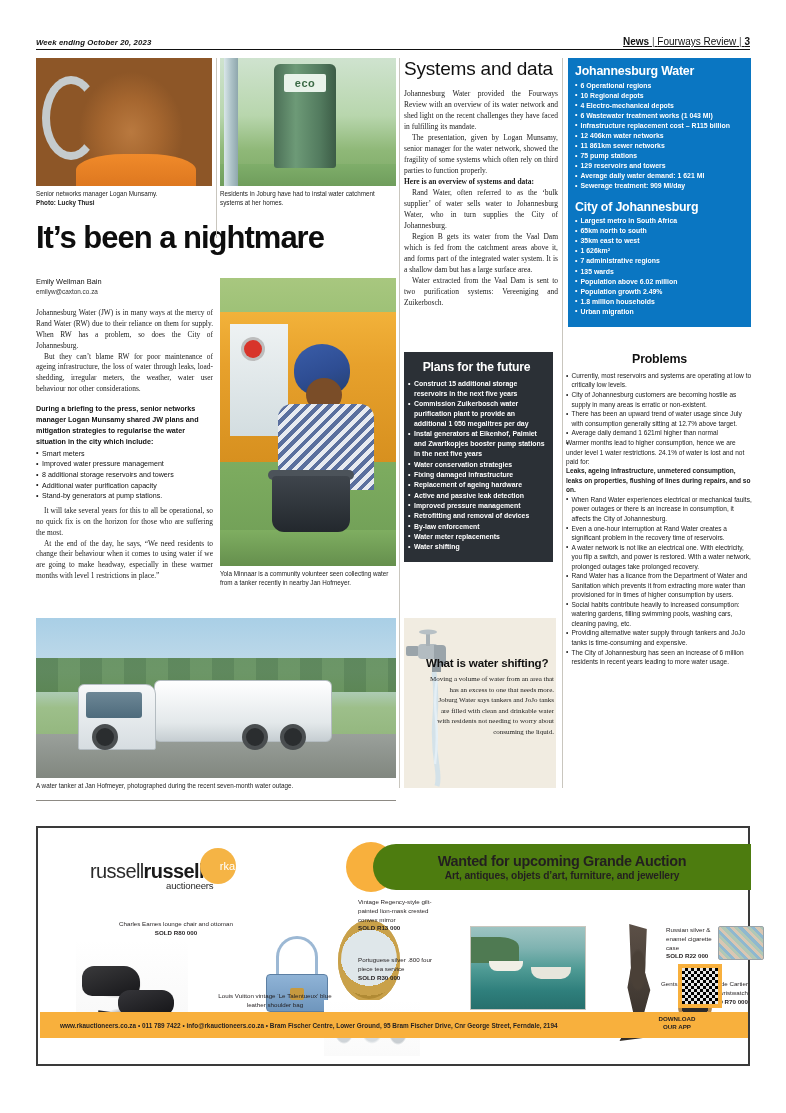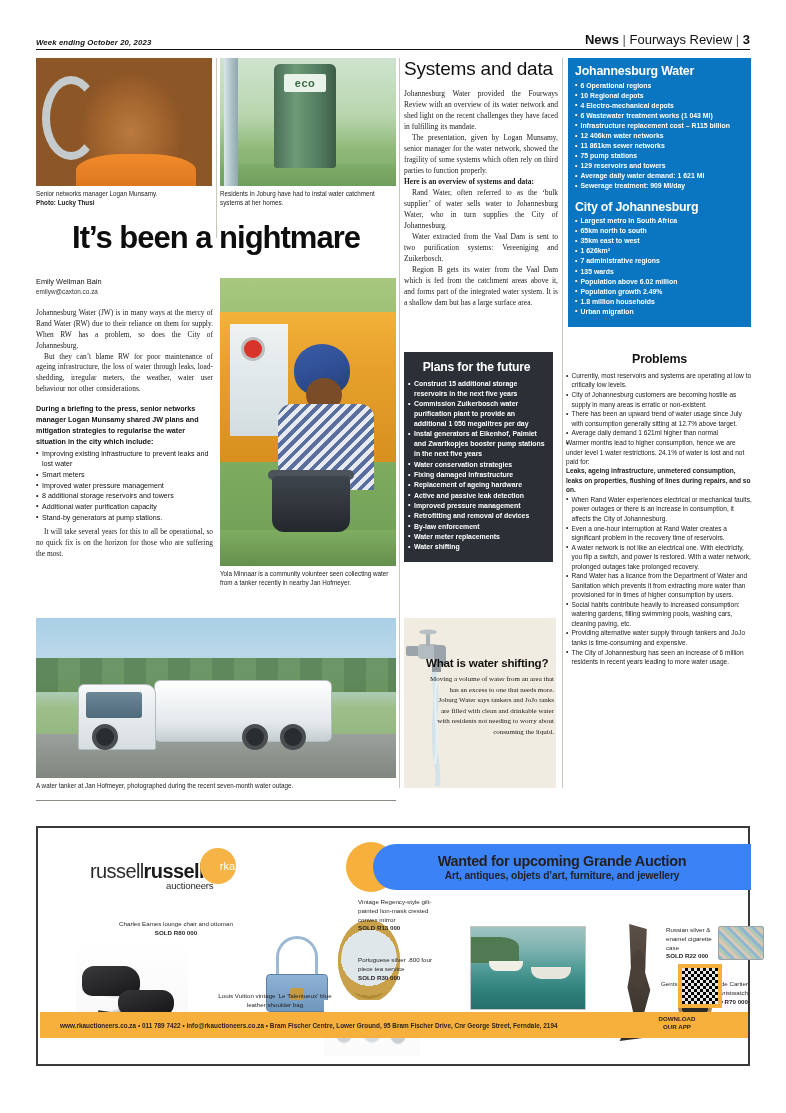--- a/index.html
+++ b/index.html
@@ -19,7 +19,7 @@
     padding-bottom:2px;
   }
   .masthead-left { font-size:7.8px; font-weight:bold; color:#111; letter-spacing:.1px;font-style:italic; }
-  .masthead-right { font-size:13px; color:#111; }
+  .masthead-right { font-size:10px; color:#111;text-decoration:underline; }
   .masthead-right .strong { font-weight:bold; }
   .masthead-right .sep { color:#555; }
 

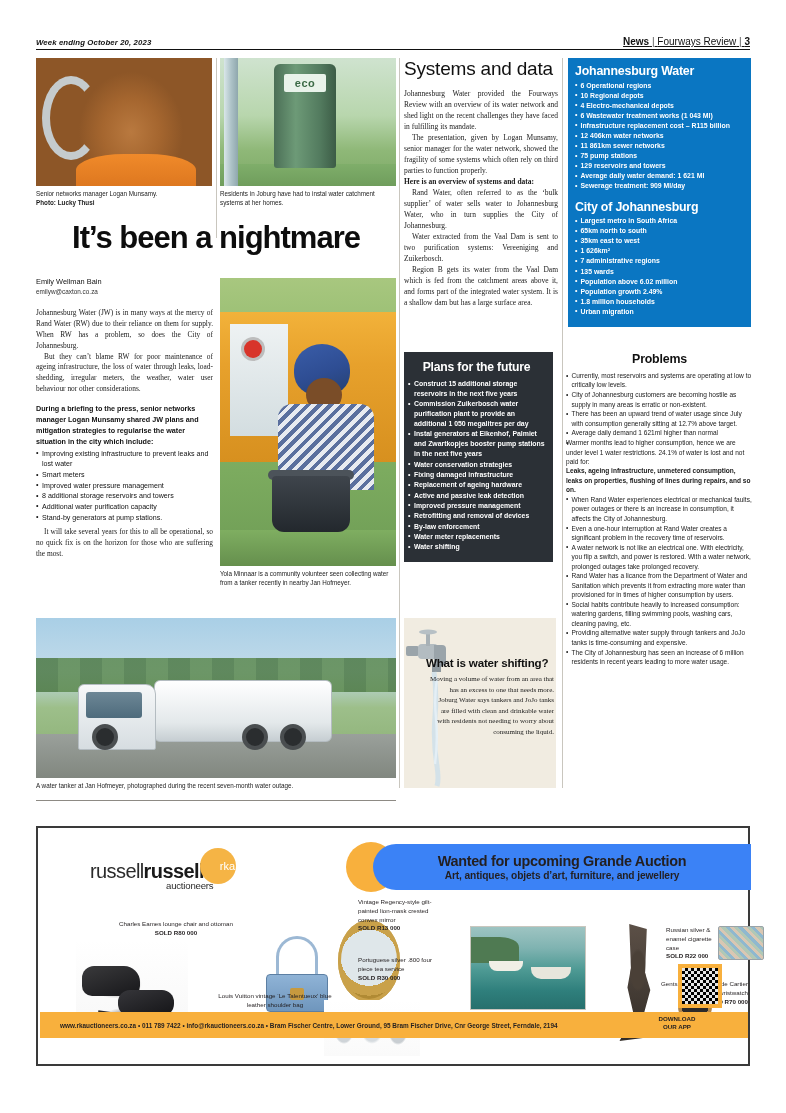--- a/index.html
+++ b/index.html
@@ -178,7 +178,6 @@
     position:absolute; left:36px; top:222px; width:360px;
     font-size:31px; font-weight:bold; letter-spacing:-1px; color:#0d0d0d;
     line-height:1;
-    text-align:center;
   }
   .byline {
     position:absolute; left:36px; top:276px; width:176px;

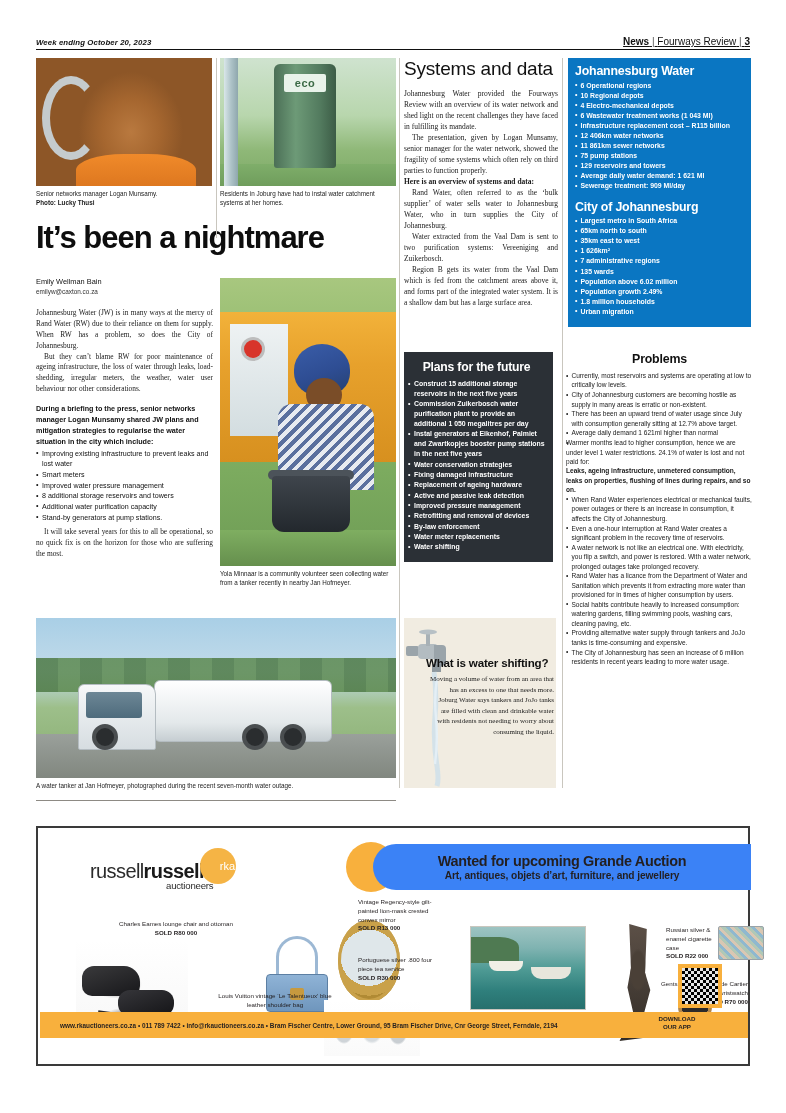--- a/index.html
+++ b/index.html
@@ -527,8 +527,8 @@
       <p>The presentation, given by Logan Munsamy, senior manager for the water network, showed the fragility of some systems which often rely on third parties to function properly.</p>
       <p class="noind"><b>Here is an overview of systems and data:</b></p>
       <p>Rand Water, often referred to as the ‘bulk supplier’ of water sells water to Johannesburg Water, who in turn supplies the City of Johannesburg.</p>
+      <p>Region B gets its water from the Vaal Dam which is fed from the catchment areas above it, and forms part of the integrated water system. It is a shallow dam but has a large surface area.</p>
       <p>Water extracted from the Vaal Dam is sent to two purification systems: Vereeniging and Zuikerbosch.</p>
-      <p>Region B gets its water from the Vaal Dam which is fed from the catchment areas above it, and forms part of the integrated water system. It is a shallow dam but has a large surface area.</p>
     </div>
   </div>
 

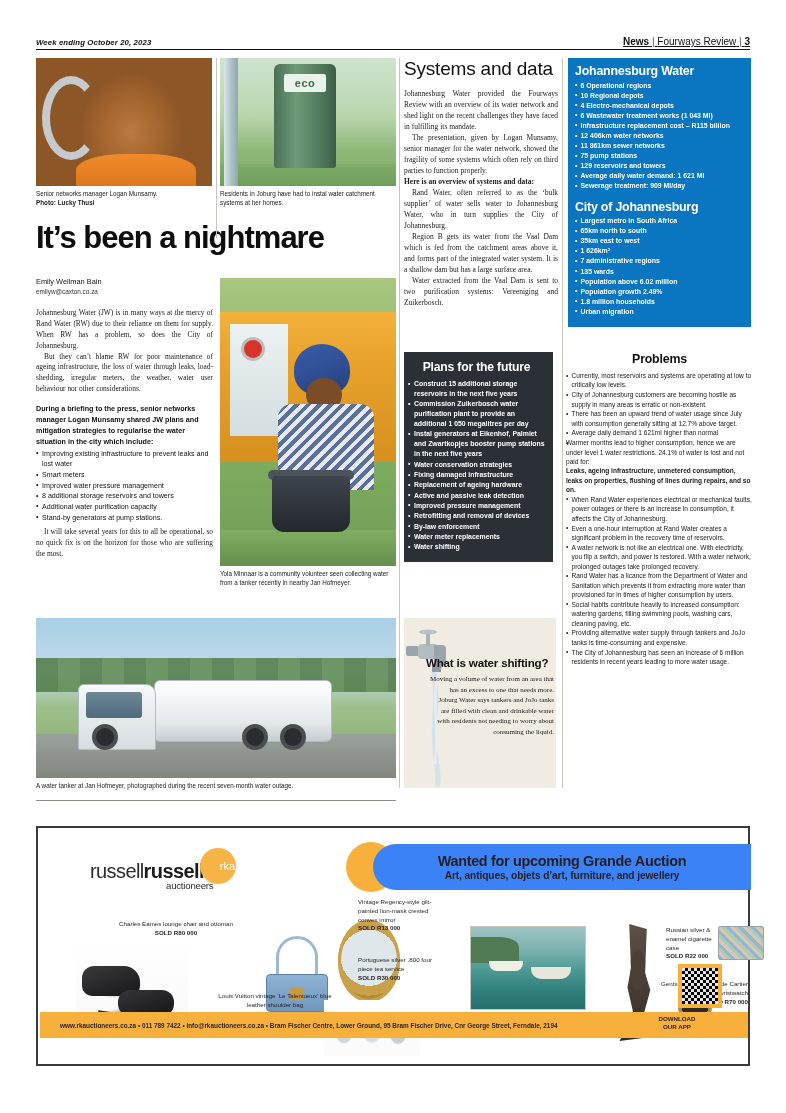--- a/index.html
+++ b/index.html
@@ -478,7 +478,6 @@
     </div>
     <div class="sans-bold">During a briefing to the press, senior networks manager Logan Munsamy shared JW plans and mitigation strategies to regularise the water situation in the city which include:</div>
     <ul>
-      <li>Improving existing infrastructure to prevent leaks and lost water</li>
       <li>Smart meters</li>
       <li>Improved water pressure management</li>
       <li>8 additional storage reservoirs and towers</li>

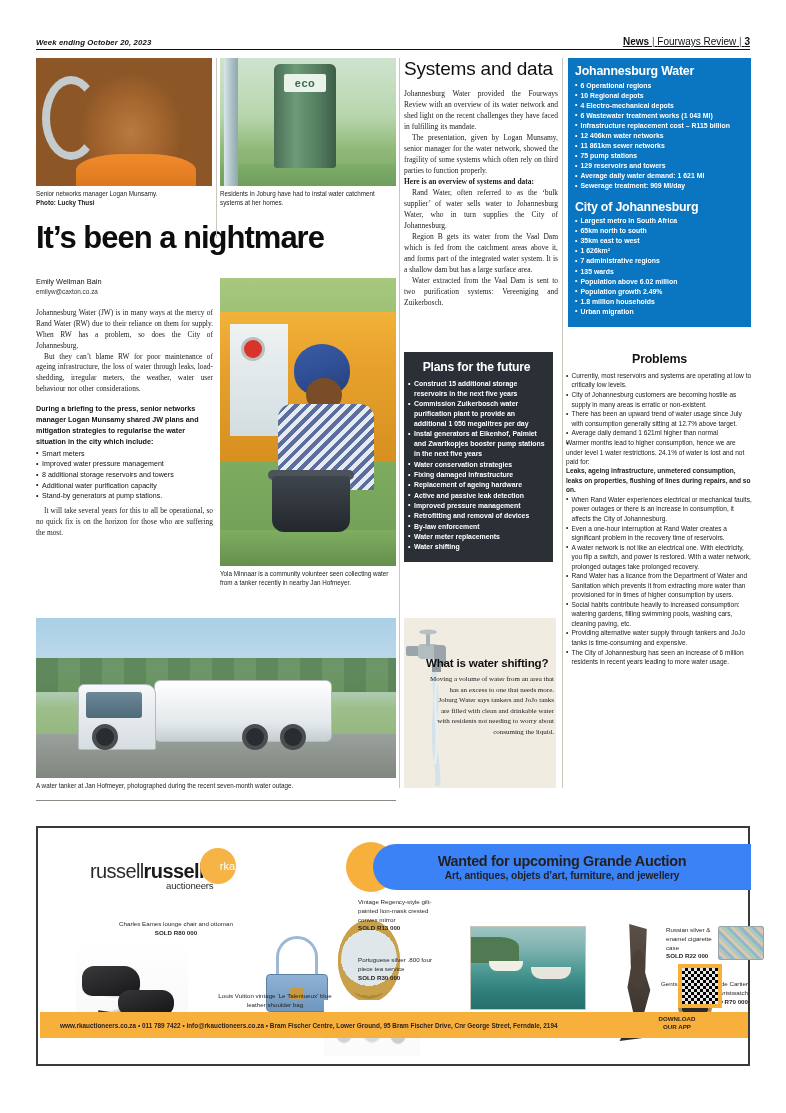--- a/index.html
+++ b/index.html
@@ -486,6 +486,7 @@
     </ul>
     <div class="serif-body after">
       <p>It will take several years for this to all be operational, so no quick fix is on the horizon for those who are suffering the most.</p>
+      <p>At the end of the day, he says, “We need residents to change their behaviour when it comes to using water if we are going to make headway, especially in these warmer months with level 1 restrictions in place.”</p>
     </div>
   </div>
 

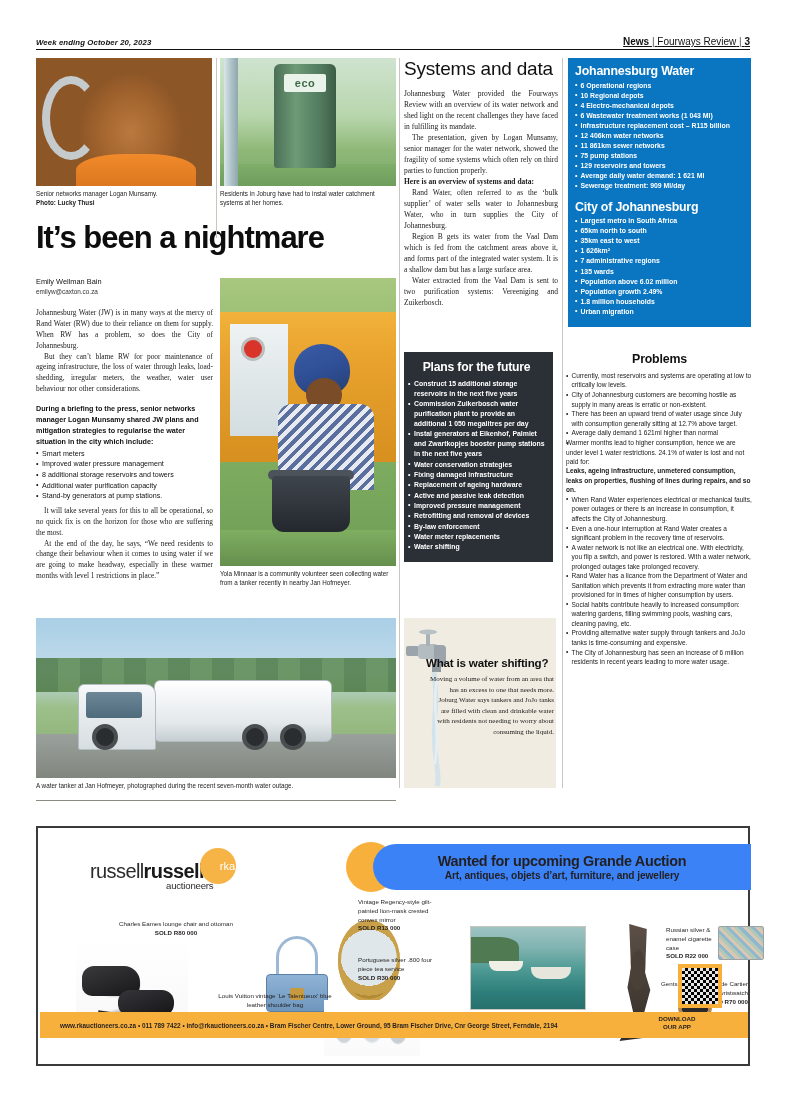--- a/index.html
+++ b/index.html
@@ -302,7 +302,7 @@
   }
   .banner {
     position:absolute; left:335px; top:16px; width:378px; height:46px;
-    background:#3b82f6; border-radius:23px 0 0 23px;
+    background:#4d7c0f; border-radius:23px 0 0 23px;
     display:flex; flex-direction:column; align-items:center; justify-content:center;
   }
   .banner .l1 { font-size:14.4px; font-weight:bold; color:#231f20; letter-spacing:-.3px; }

